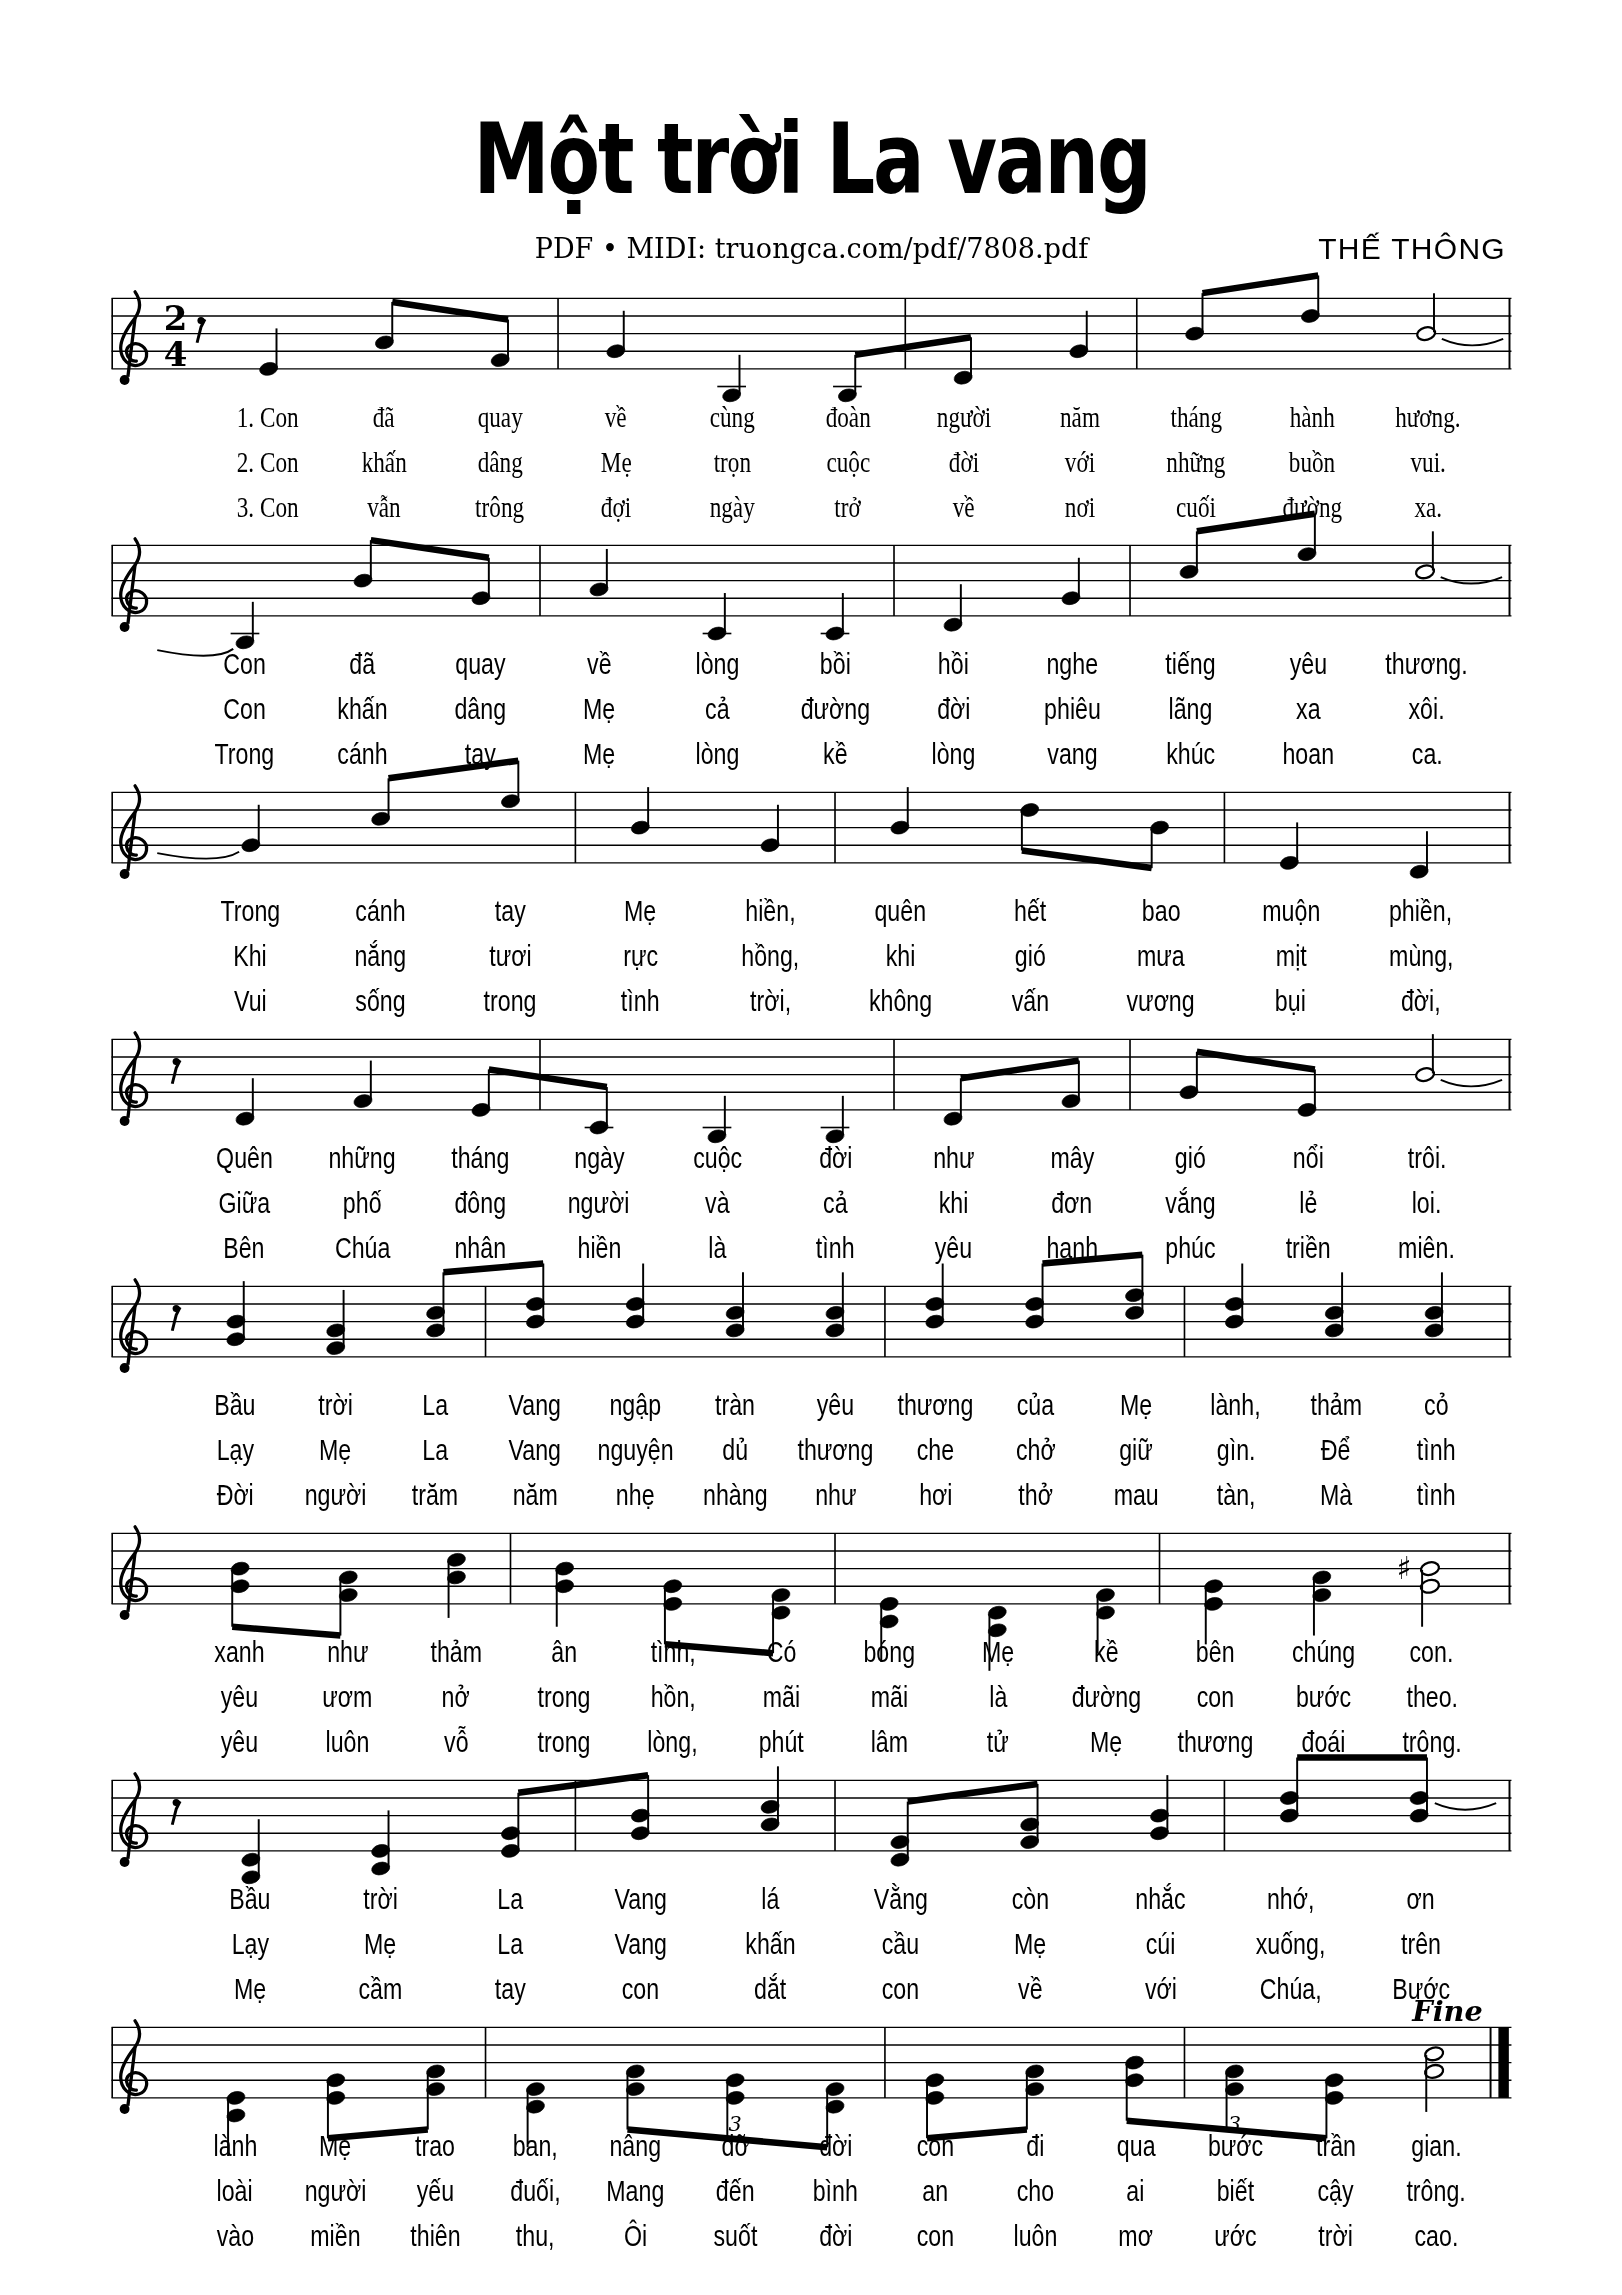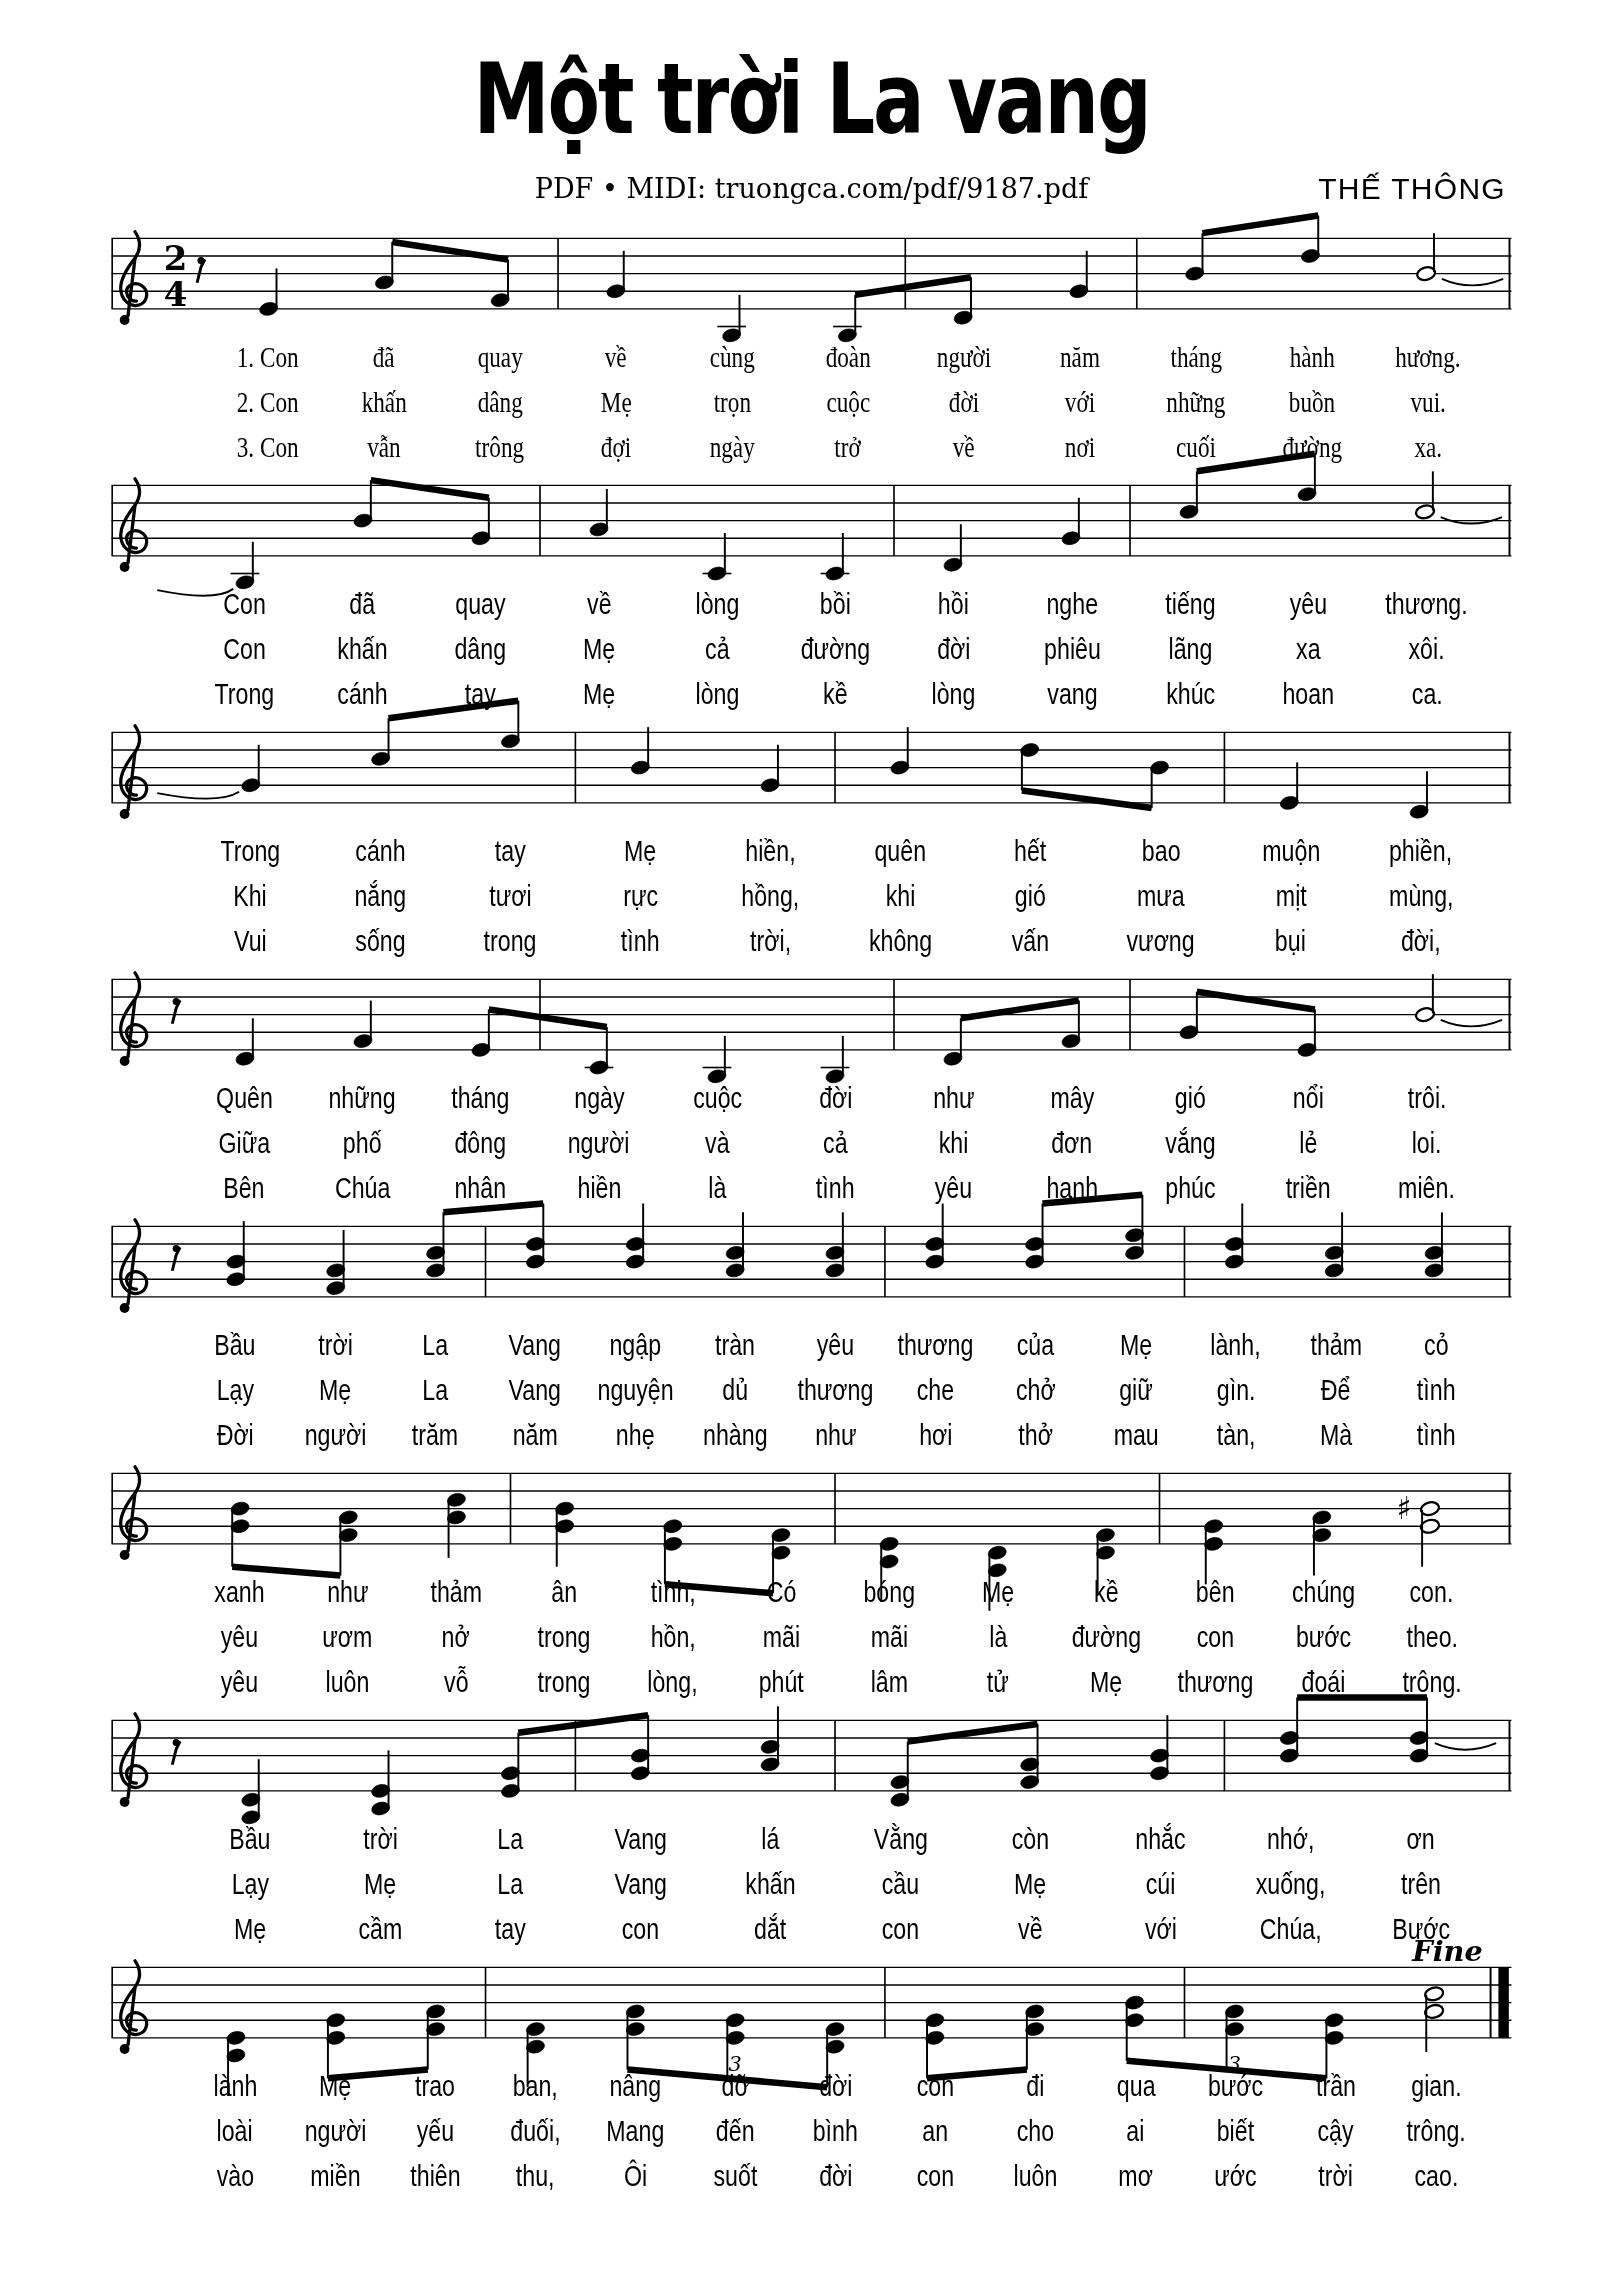--- a/index.html
+++ b/index.html
@@ -5,7 +5,7 @@
   html,body{margin:0;padding:0;background:#fff;}
   body{width:1623px;height:2295px;position:relative;font-family:"Liberation Sans",sans-serif;color:#000;}
   .page{box-sizing:border-box;width:1623px;height:2295px;padding:0 105px;overflow:hidden;}
-  .header{text-align:center;padding-top:50px;}
+  .header{text-align:center;padding-top:110px;}
   .title{display:inline-block;font-family:"DejaVu Sans",sans-serif;font-weight:700;font-size:98px;
          letter-spacing:-2.6px;transform:scaleX(0.78);transform-origin:center;white-space:nowrap;line-height:1;}
   .meta{position:relative;margin-top:25px;height:39px;}

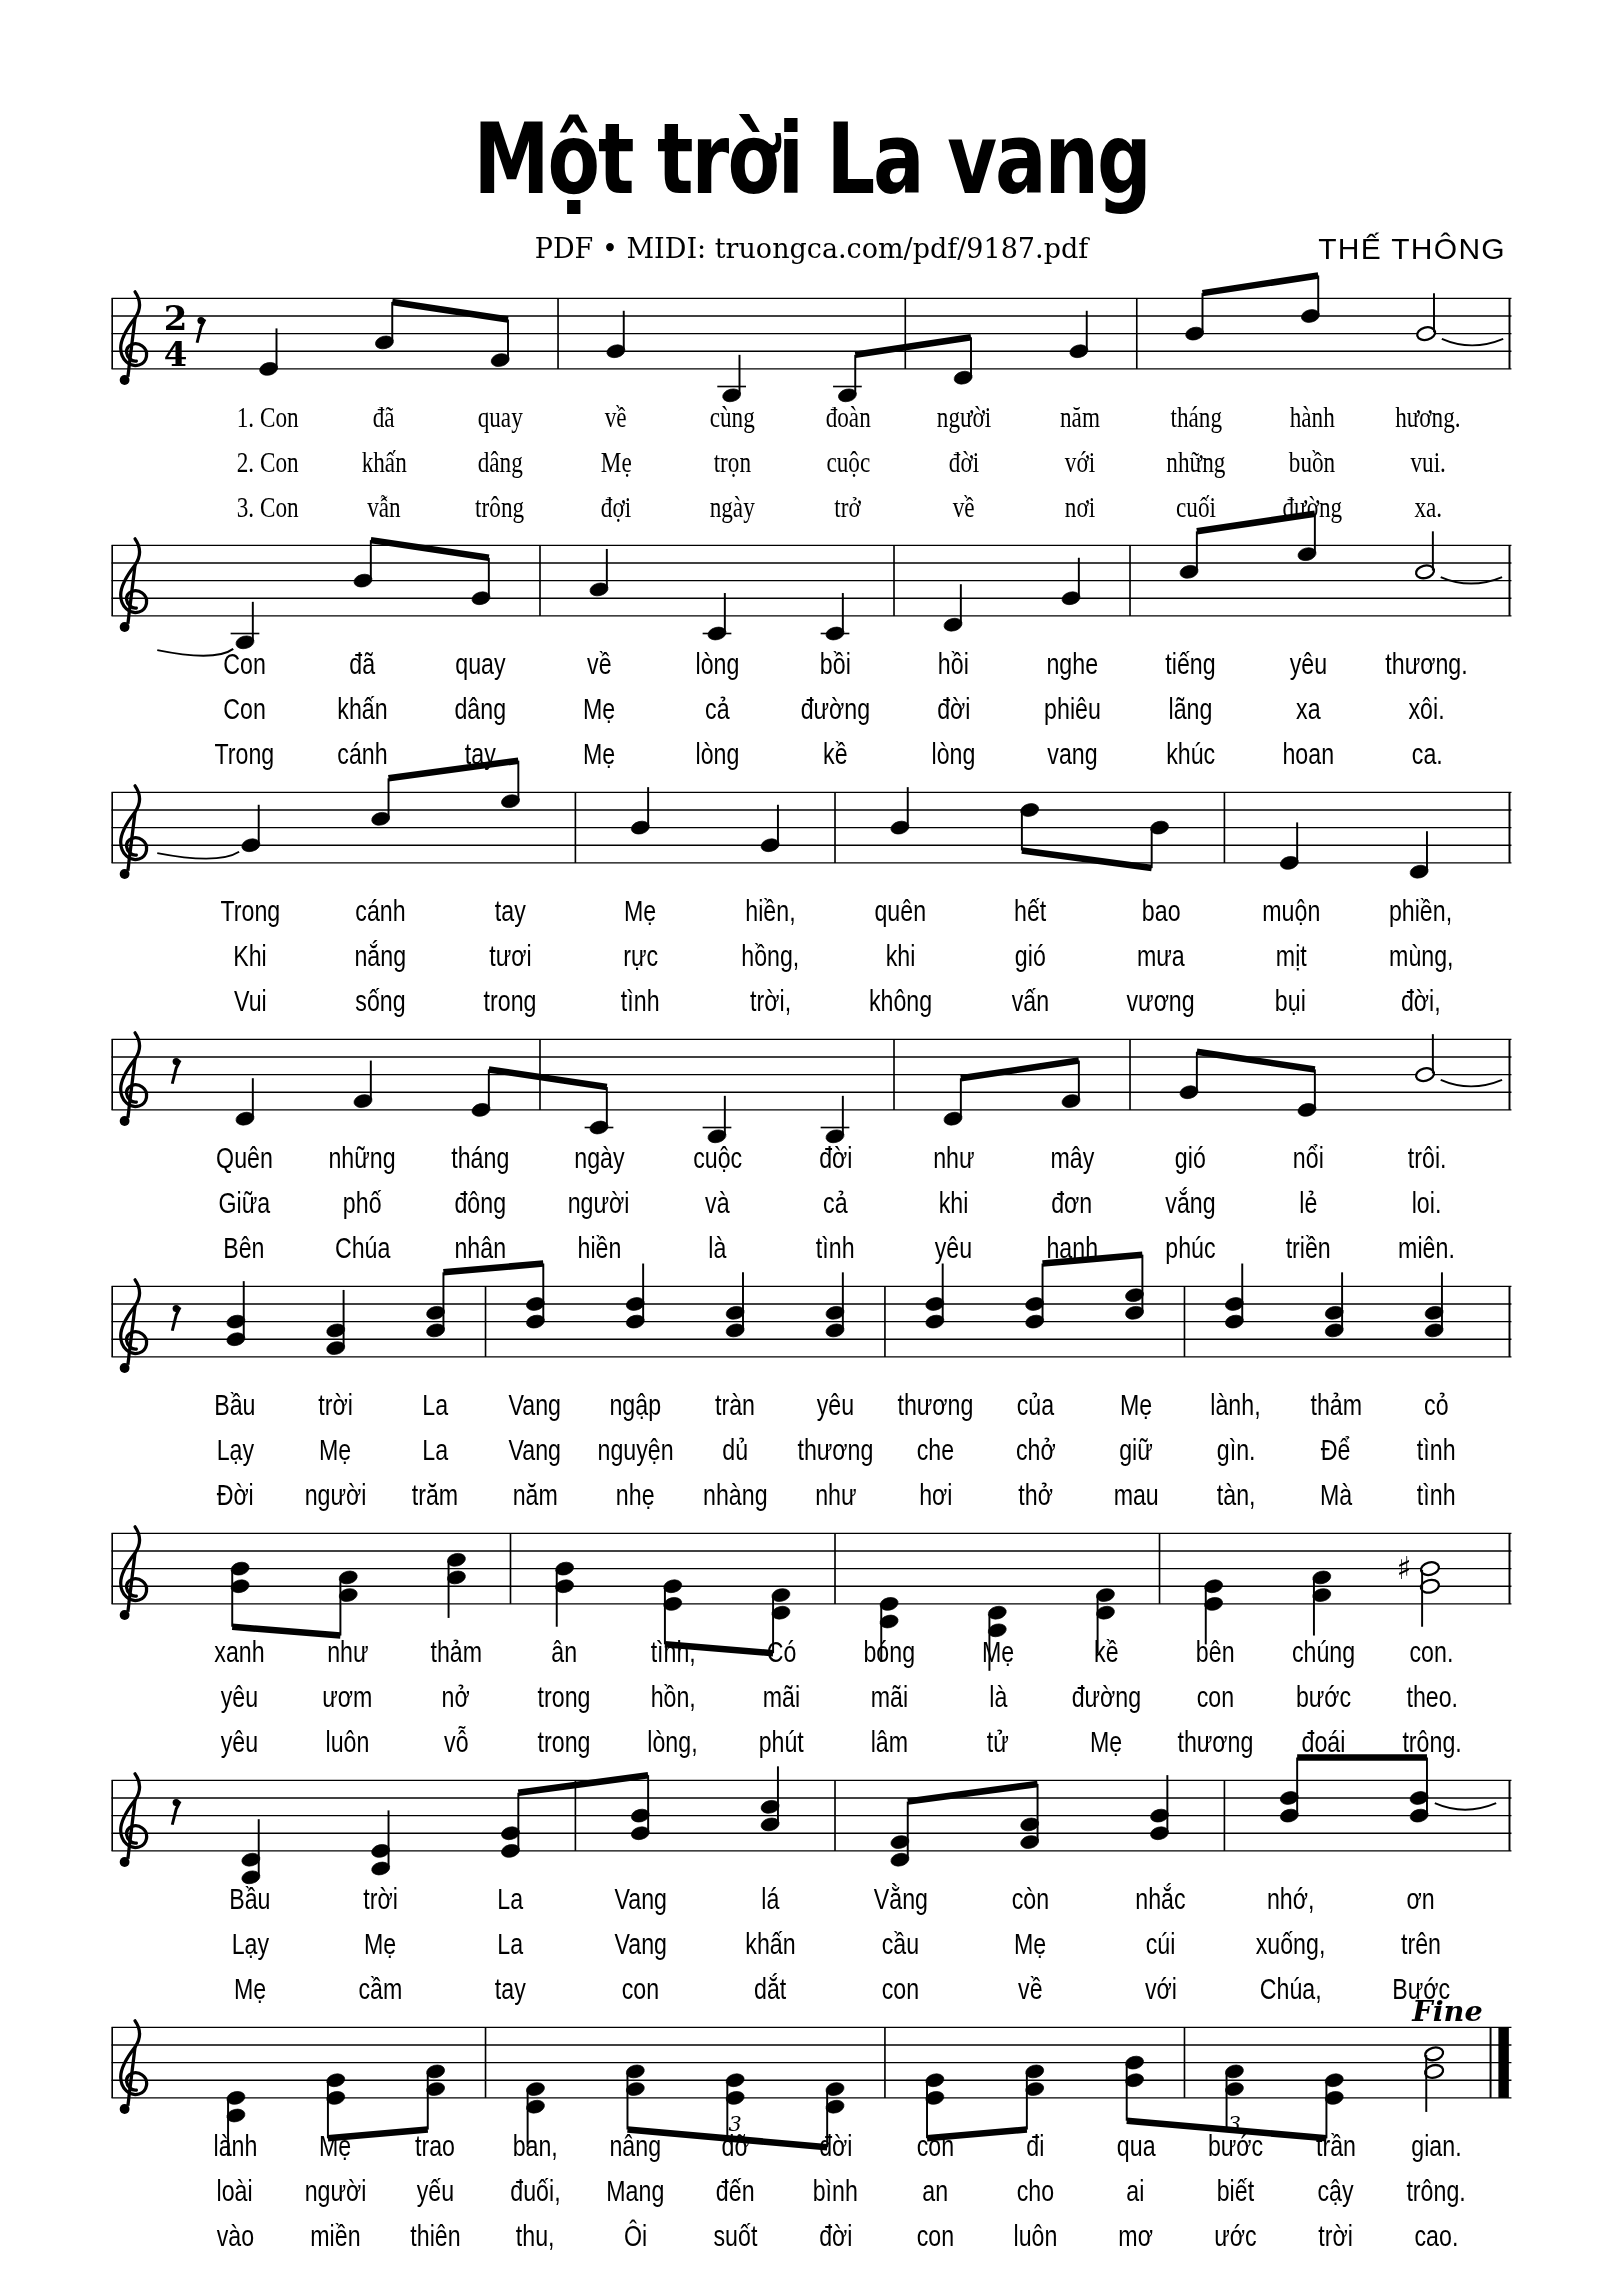--- a/index.html
+++ b/index.html
@@ -26,7 +26,7 @@
   <div class="header">
     <h1 style="margin:0;line-height:1;"><span class="title">Một trời La vang</span></h1>
     <div class="meta">
-      <span class="subtitle">PDF • MIDI: truongca.com/pdf/9187.pdf</span>
+      <span class="subtitle">PDF • MIDI: truongca.com/pdf/7808.pdf</span>
       <span class="composer">THẾ THÔNG</span>
     </div>
   </div>

